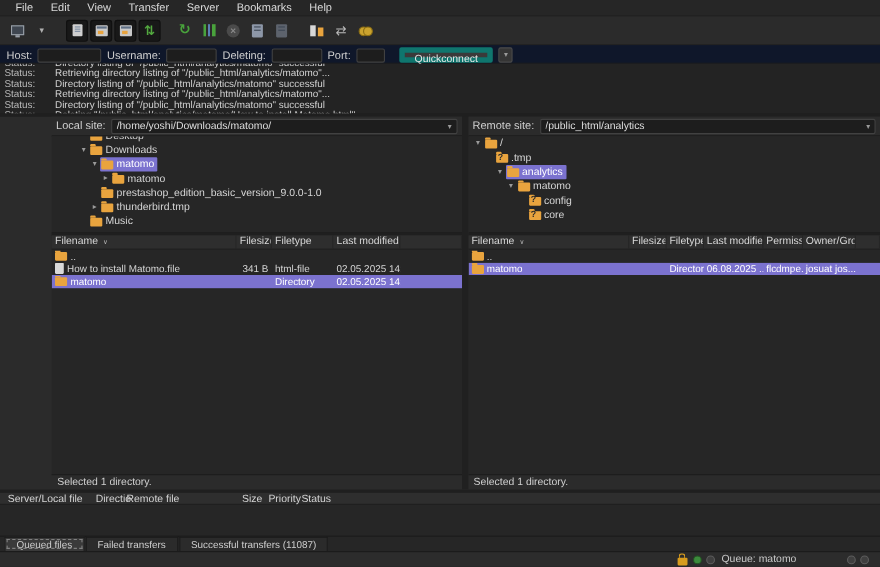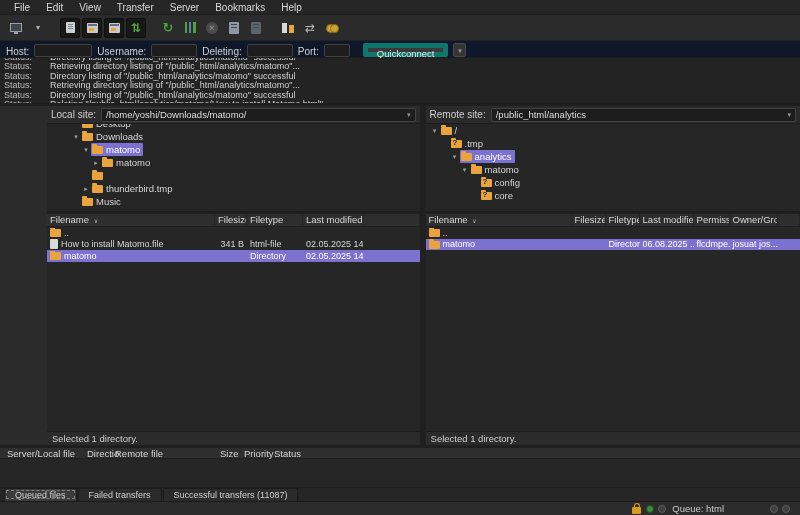--- a/index.html
+++ b/index.html
@@ -292,6 +292,7 @@
             <span class="exp"></span>
             <span class="lab">
               <span class="folder"></span>
+              <span>prestashop_edition_basic_version_9.0.0-1.0</span>
             </span>
           </div>
           <div class="trow">

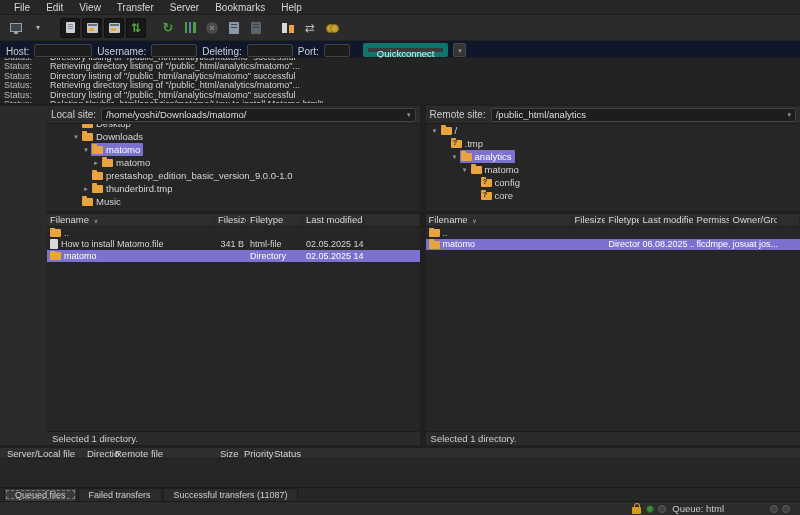--- a/index.html
+++ b/index.html
@@ -478,7 +478,7 @@
     <span class="ic-lock"></span>
     <span class="dot green" style="margin-left:5px"></span>
     <span class="dot grey" style="margin-left:4px"></span>
-    <span class="sb-queue">Queue: html</span>
+    <span class="sb-queue">Queue: matomo</span>
     <div class="sb-right">
       <span class="dot grey"></span>
       <span class="dot grey"></span>

